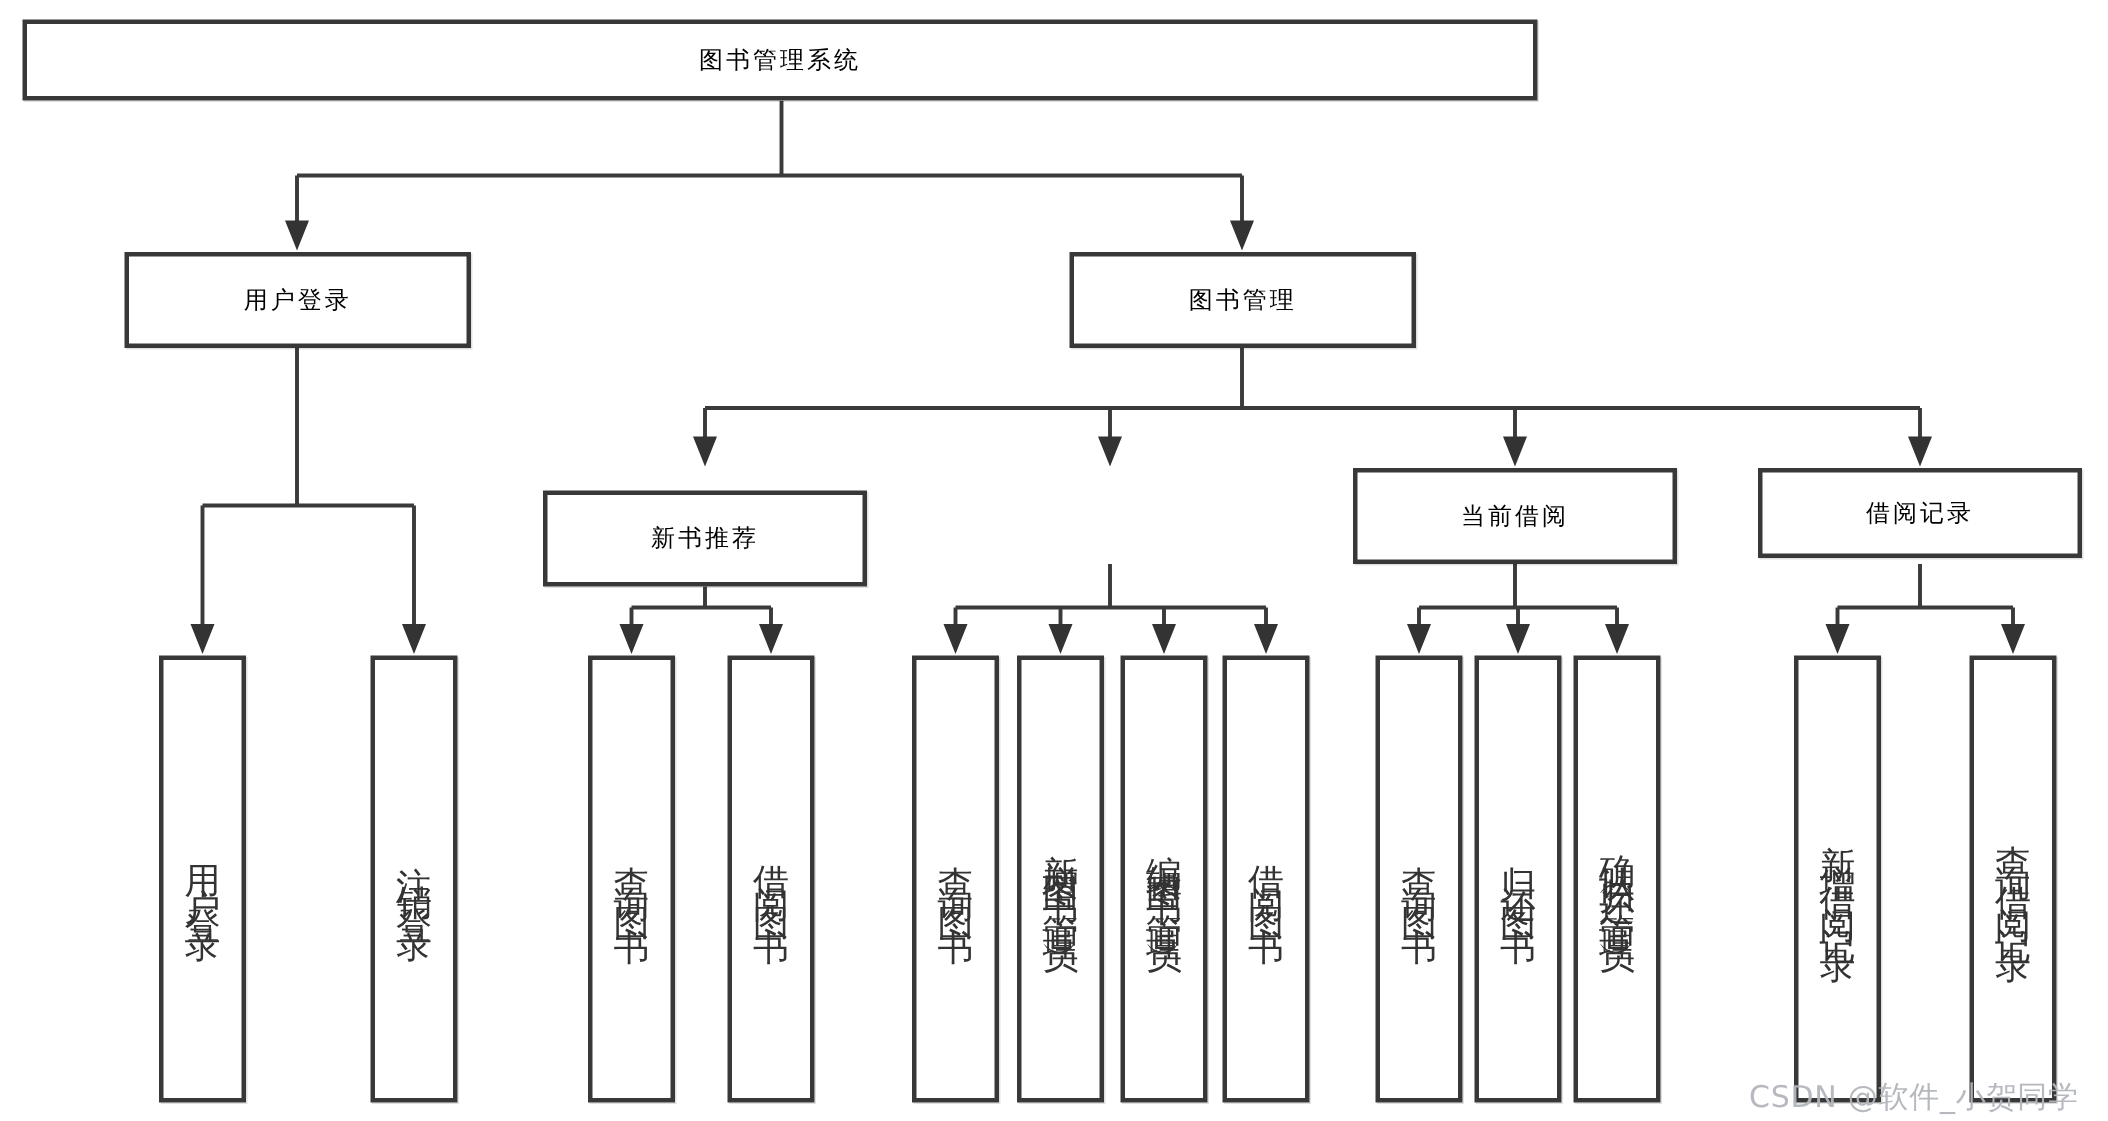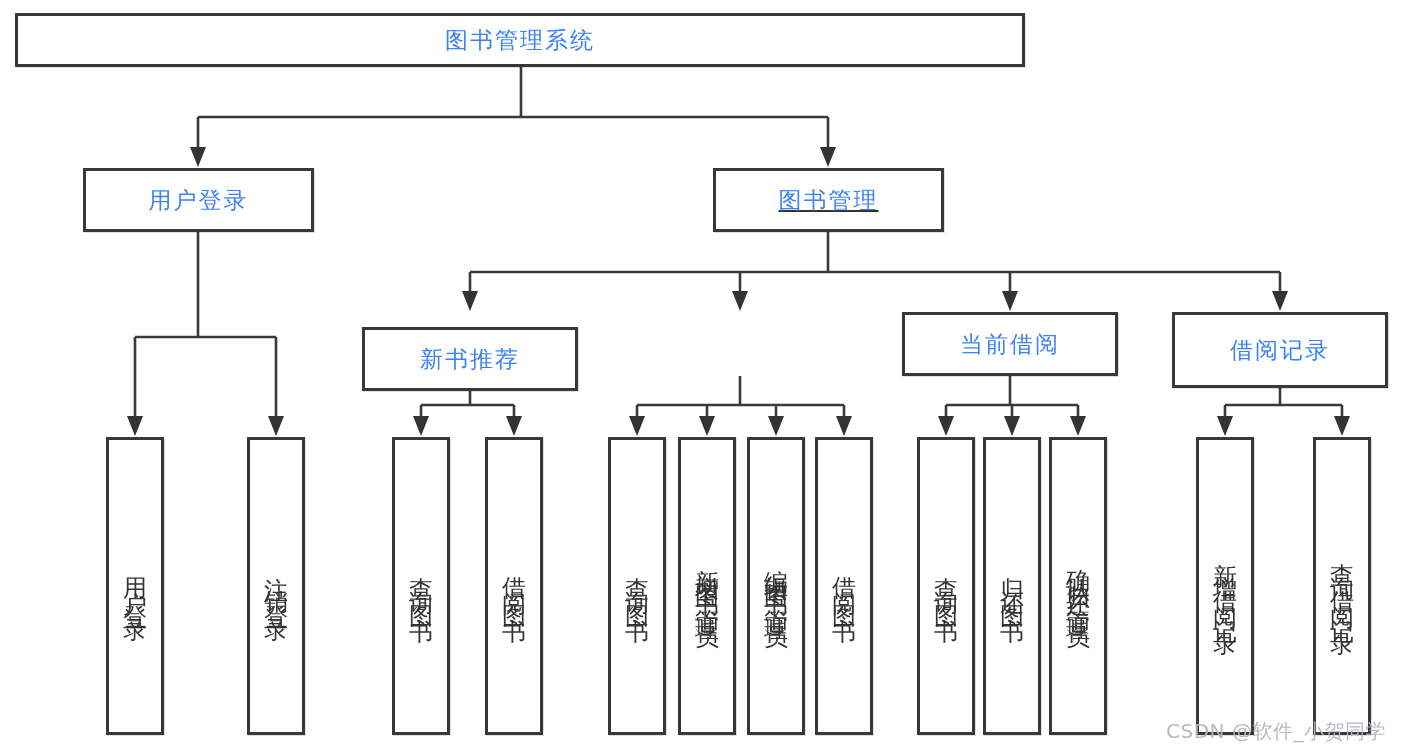--- a/index.html
+++ b/index.html
@@ -21,10 +21,10 @@
     box-shadow:1px 1px 0 rgba(0,0,0,0.12);
   }
   .hlabel{
-    font-size:23px;
+    font-size:16px;
     letter-spacing:2px;
     white-space:nowrap;
-    color:#3b82f6;
+    color:#000000;
   }
   .leaf .vlabel{
     writing-mode:vertical-rl;

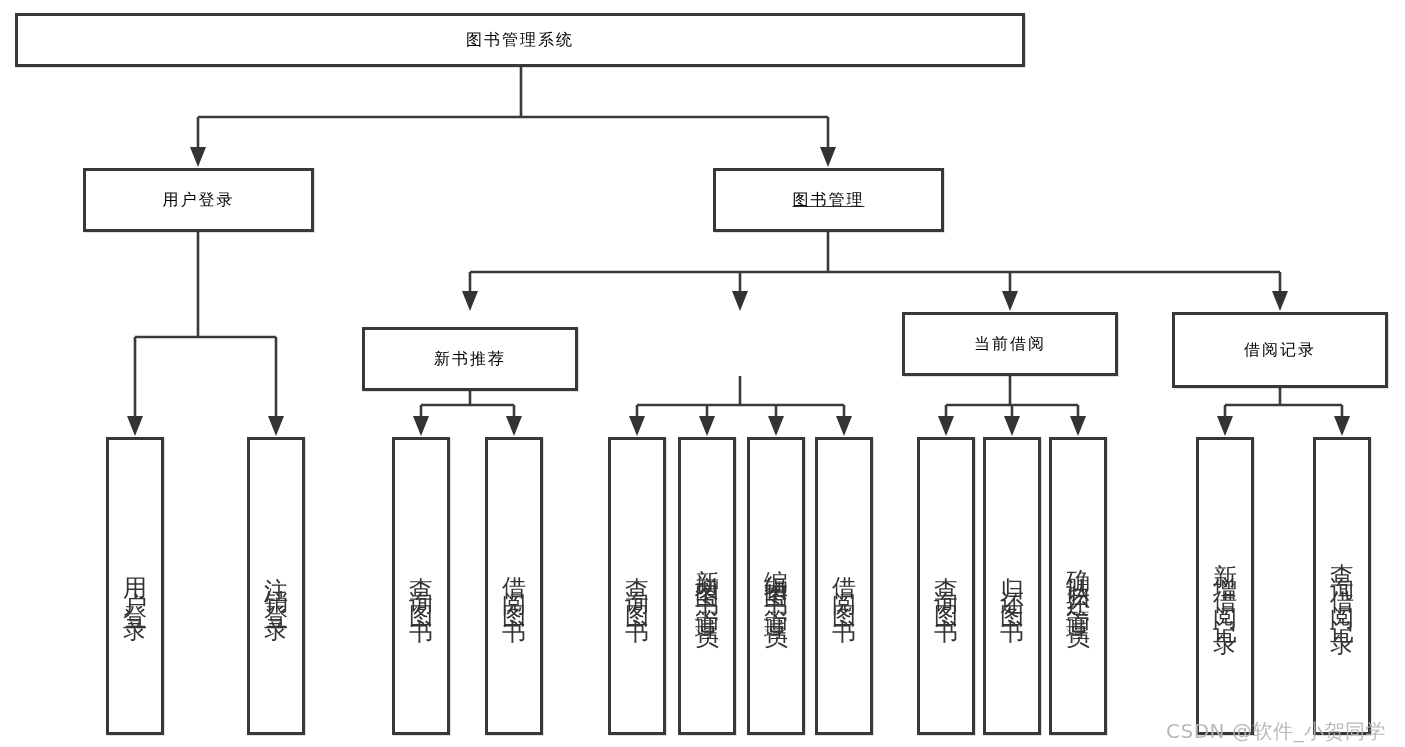--- a/index.html
+++ b/index.html
@@ -82,7 +82,7 @@
   <div class="node" style="left:83px;top:168px;width:231px;height:64px;">
     <span class="hlabel">用户登录</span>
   </div>
-  <div class="node" style="left:713px;top:168px;width:231px;height:64px;text-decoration:underline;">
+  <div class="node" style="left:713px;top:168px;width:231px;height:64px;">
     <span class="hlabel">图书管理</span>
   </div>
 

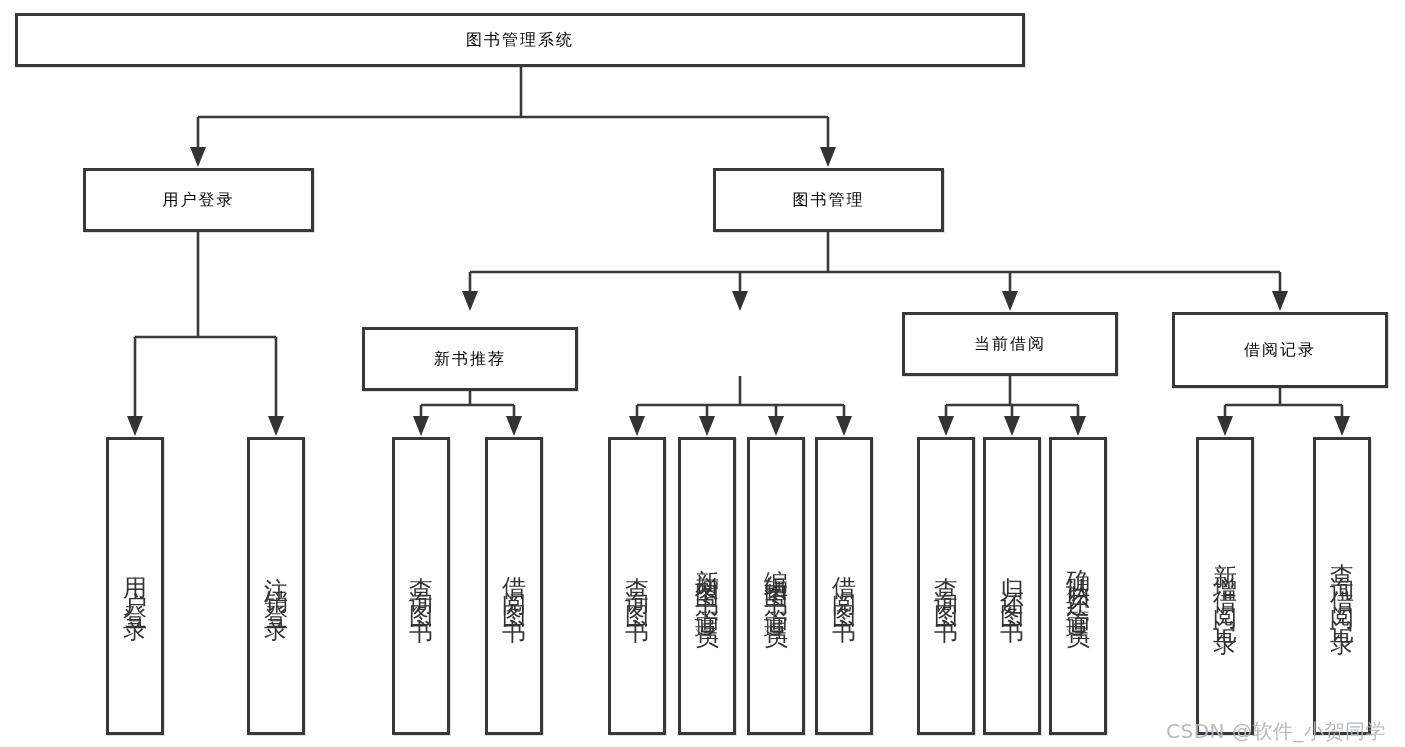--- a/index.html
+++ b/index.html
@@ -92,7 +92,7 @@
   <div class="node" style="left:902px;top:312px;width:216px;height:64px;text-align:right;">
     <span class="hlabel">当前借阅</span>
   </div>
-  <div class="node" style="left:1172px;top:312px;width:216px;height:76px;">
+  <div class="node" style="left:1172px;top:312px;width:216px;height:60px;">
     <span class="hlabel">借阅记录</span>
   </div>
 

